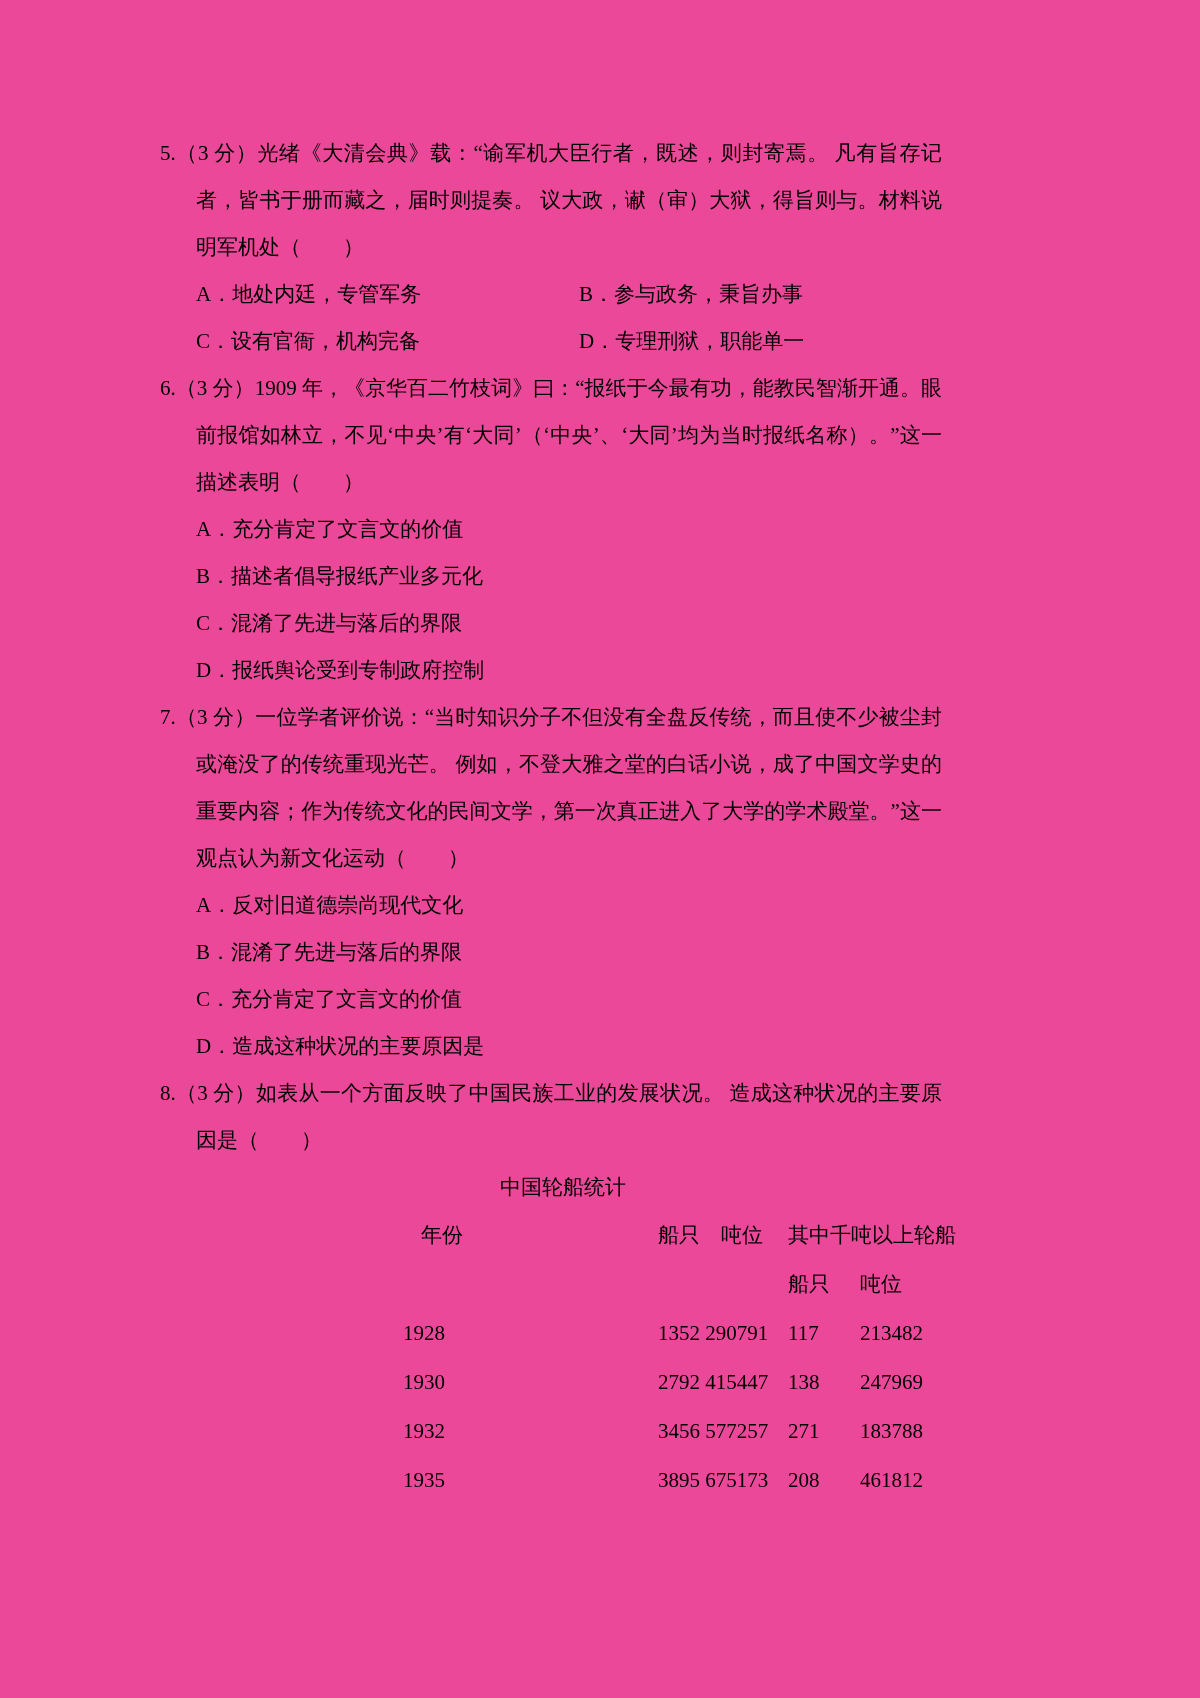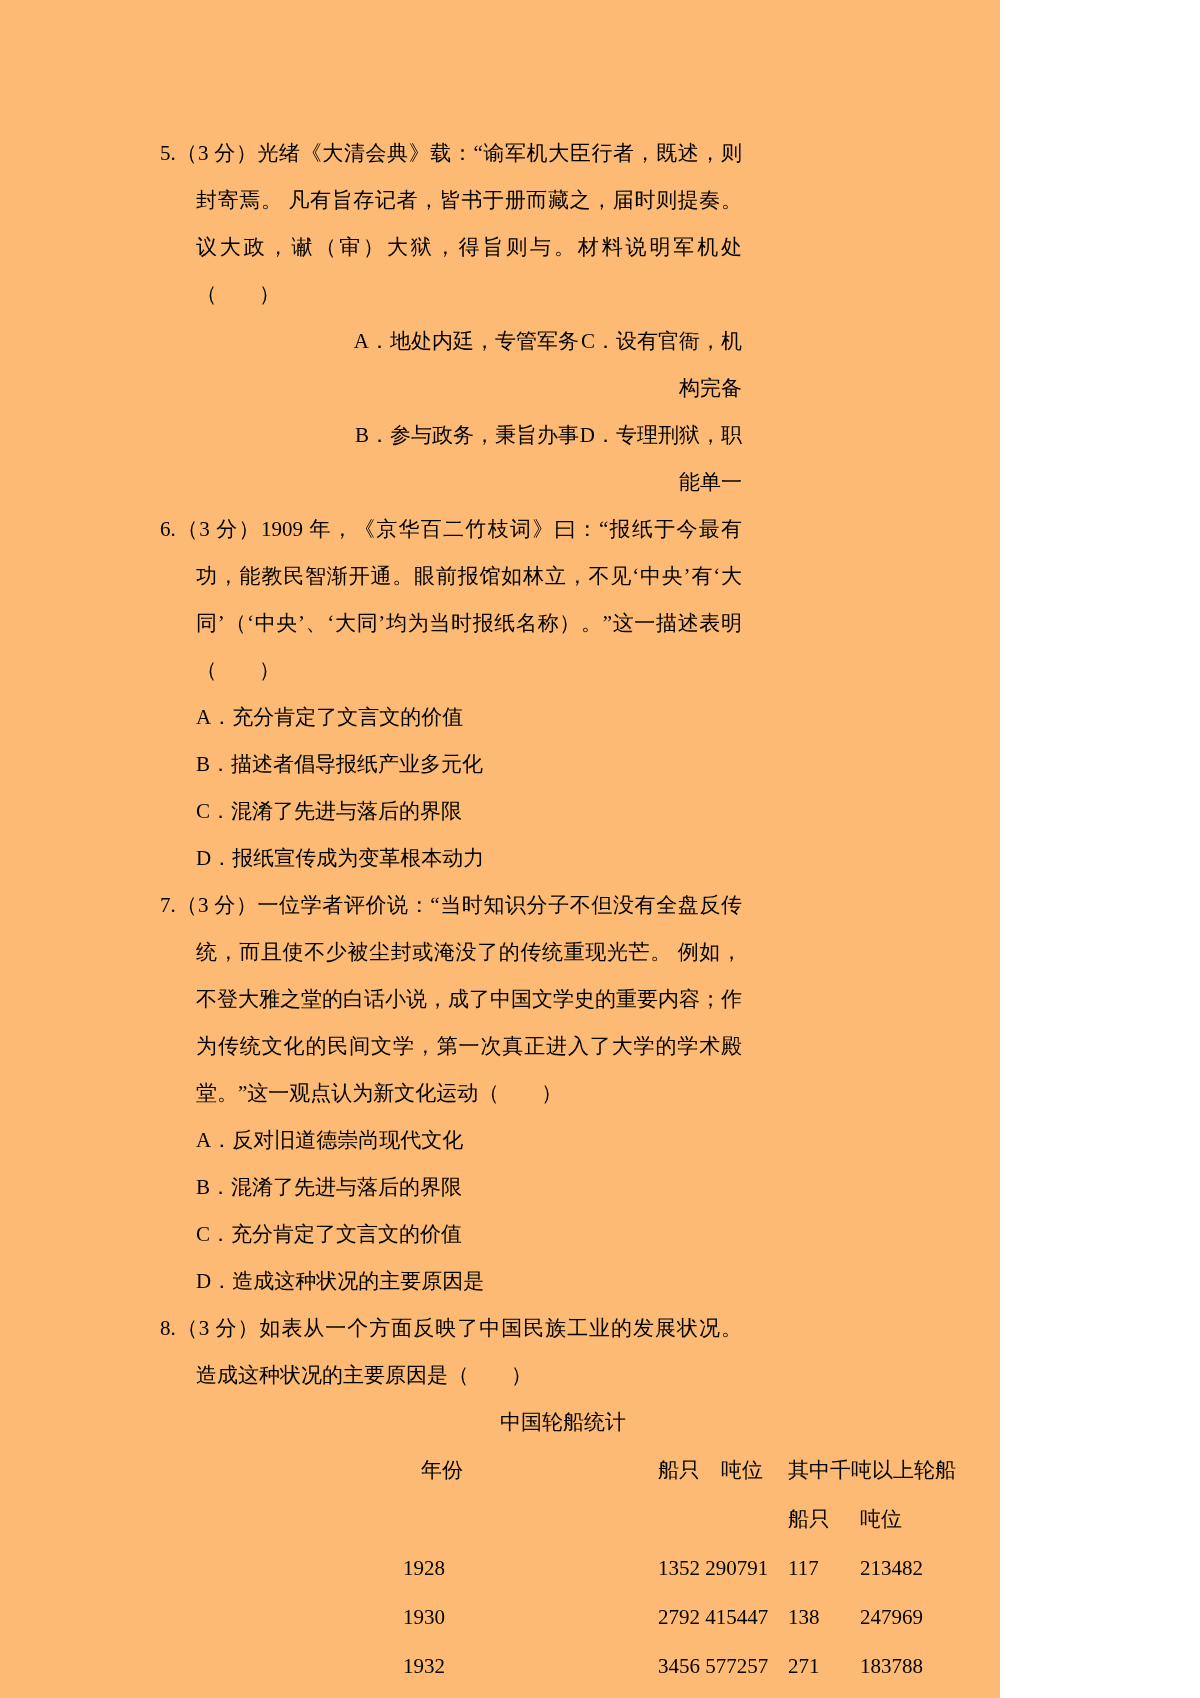--- a/index.html
+++ b/index.html
@@ -16,9 +16,9 @@
   }
   .page {
     position: relative;
-    width: 1000px;
+    width: 1200px;
     height: 1698px;
-    background: #fdba74;
+    background: #ec4899;
     overflow: hidden;
   }
   .content {

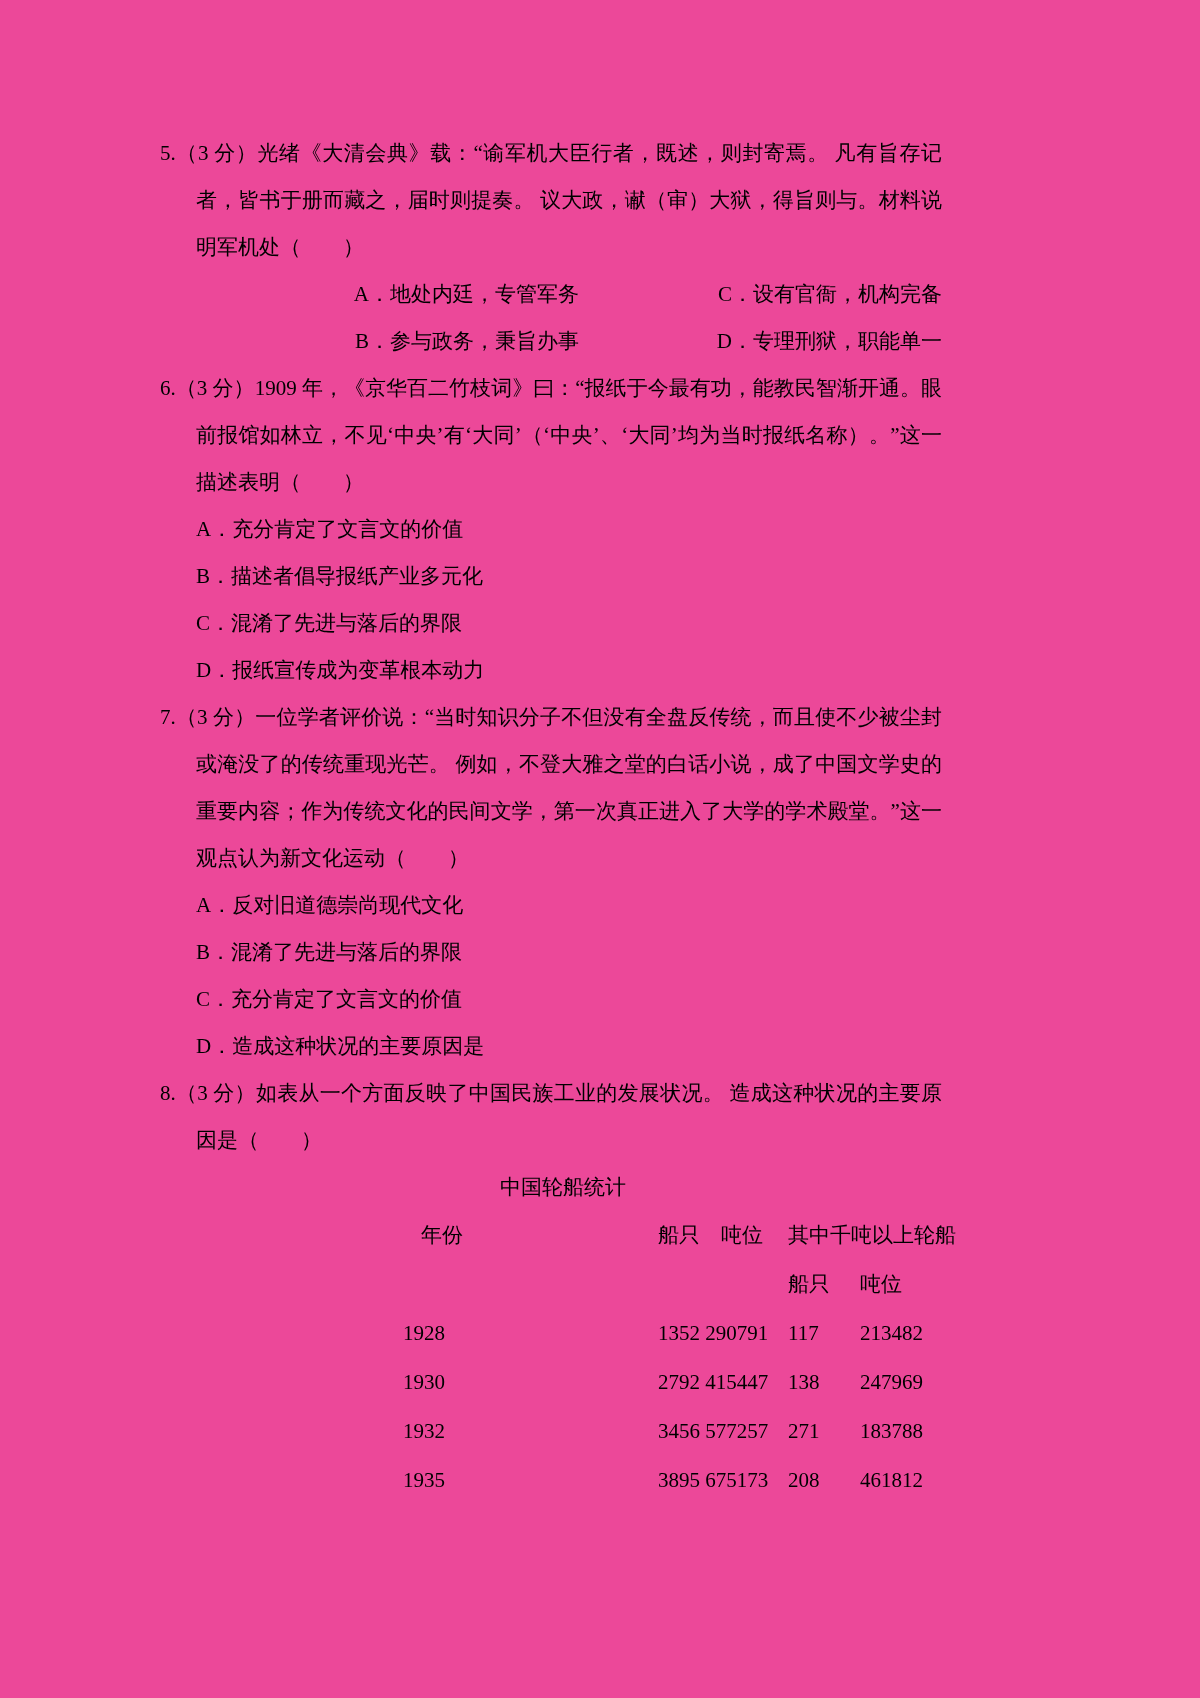--- a/index.html
+++ b/index.html
@@ -39,7 +39,6 @@
     padding-left: 36px;
     display: grid;
     grid-template-columns: 383px 1fr;
-    text-align: right;
   }
   .table-title {
     margin-left: 340px;

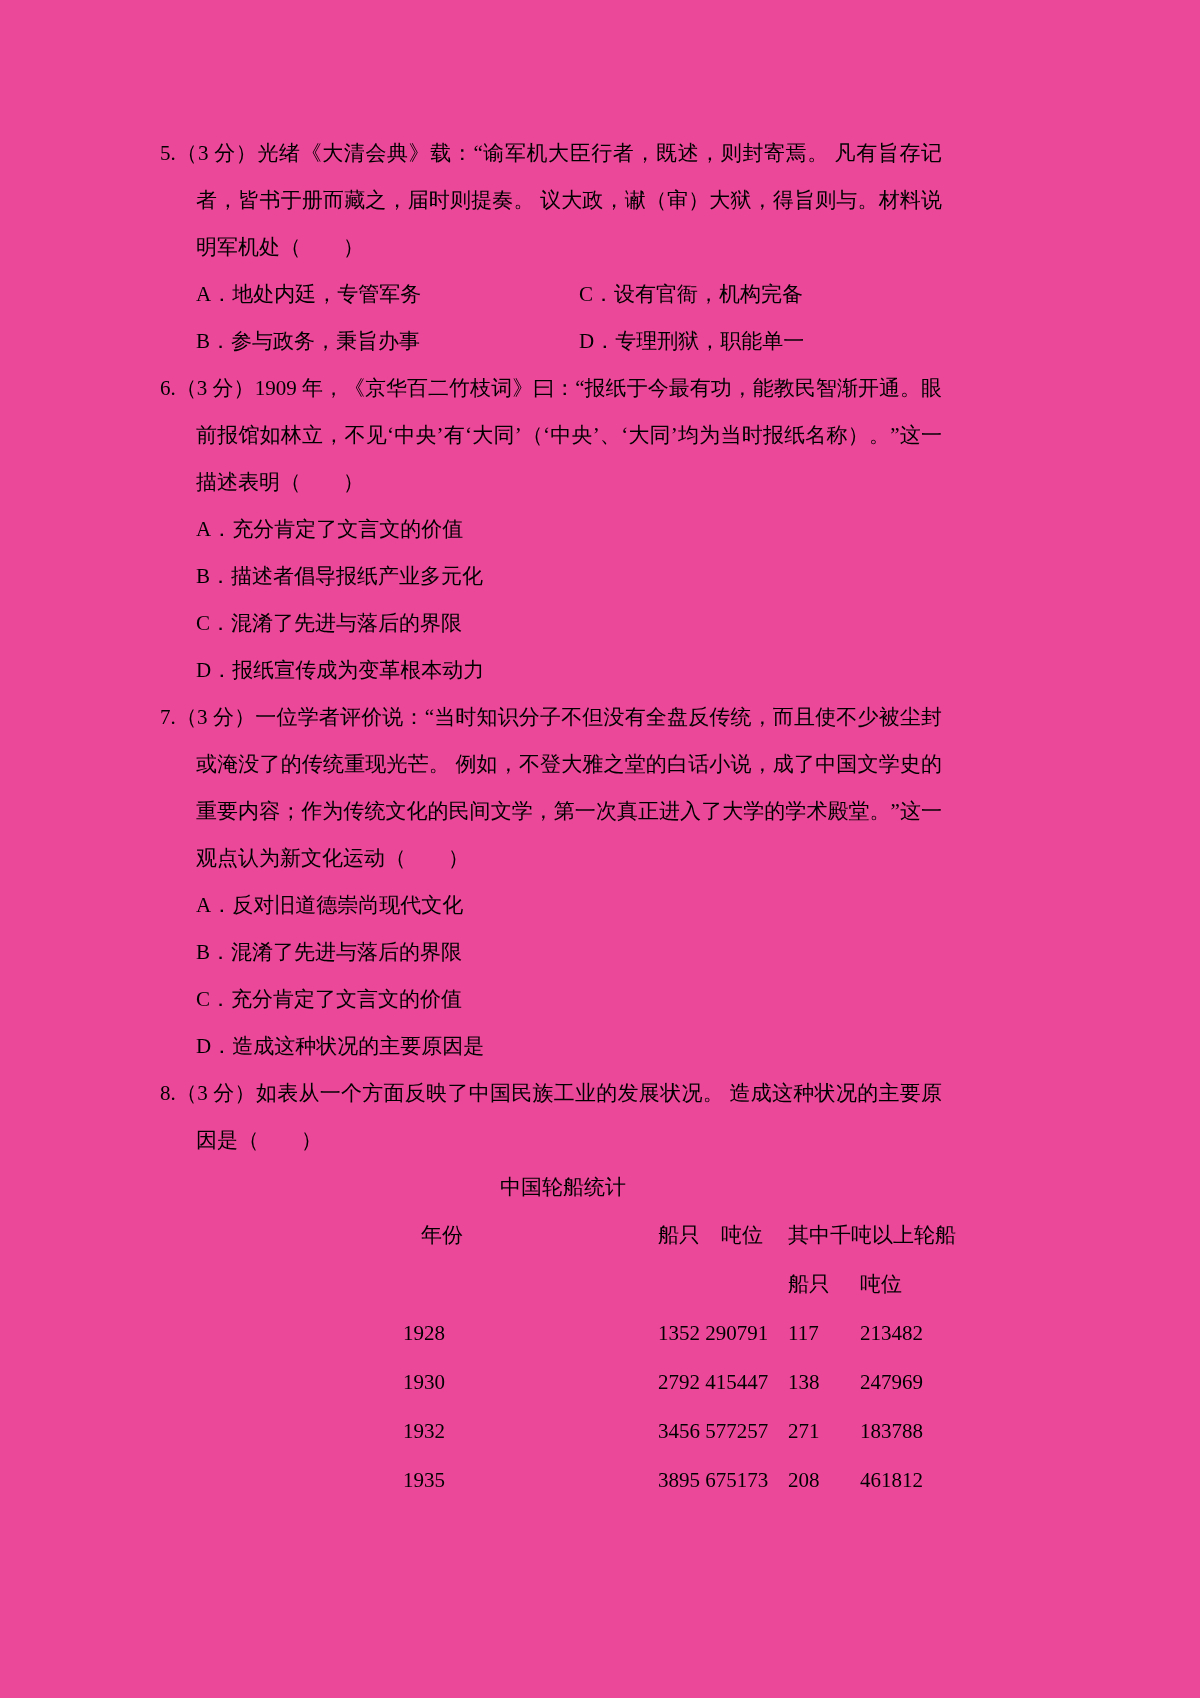--- a/index.html
+++ b/index.html
@@ -68,8 +68,8 @@
         <div class="question-stem">5.（3 分）光绪《大清会典》载：“谕军机大臣行者，既述，则封寄焉。 凡有旨存记者，皆书于册而藏之，届时则提奏。 议大政，谳（审）大狱，得旨则与。材料说明军机处（　　）</div>
         <div class="options-grid">
           <div class="option">A．地处内廷，专管军务</div>
+          <div class="option">B．参与政务，秉旨办事</div>
           <div class="option">C．设有官衙，机构完备</div>
-          <div class="option">B．参与政务，秉旨办事</div>
           <div class="option">D．专理刑狱，职能单一</div>
         </div>
       </div>

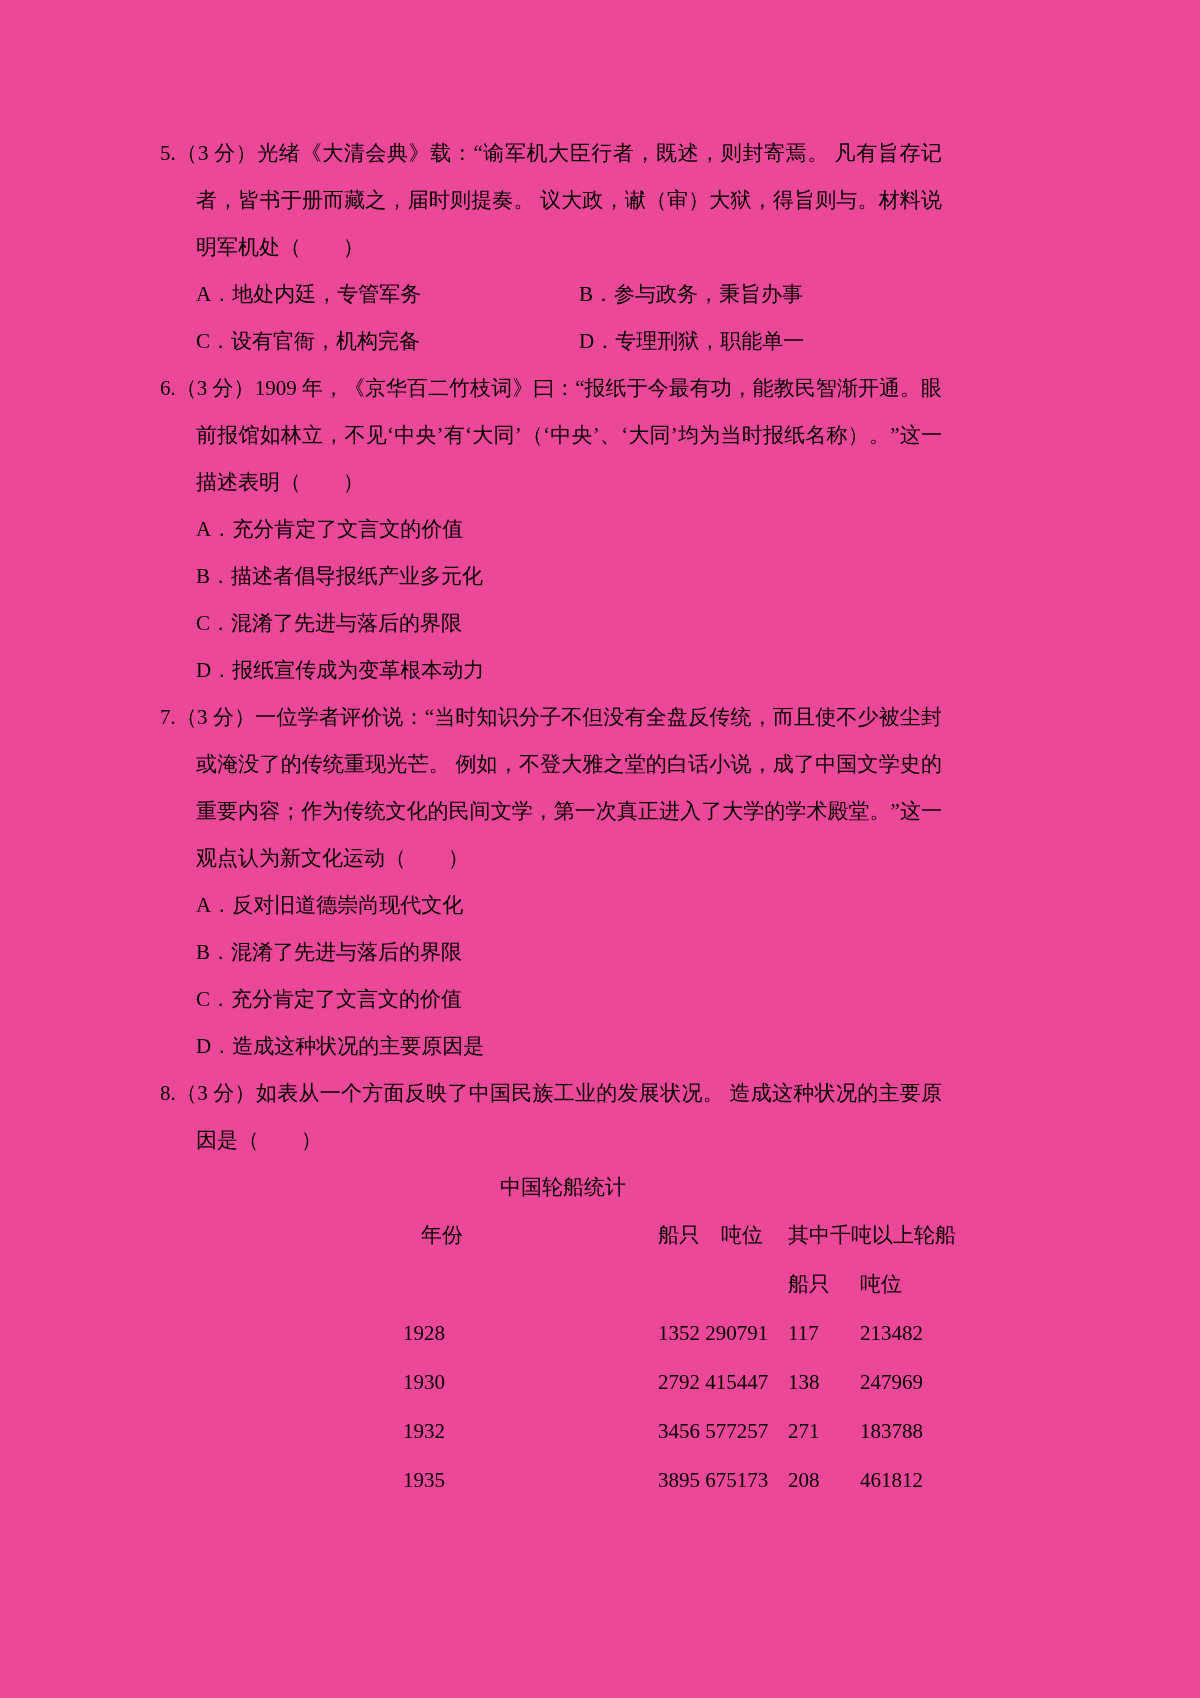--- a/index.html
+++ b/index.html
@@ -79,7 +79,7 @@
           <div class="option">A．充分肯定了文言文的价值</div>
           <div class="option">B．描述者倡导报纸产业多元化</div>
           <div class="option">C．混淆了先进与落后的界限</div>
-          <div class="option">D．报纸宣传成为变革根本动力</div>
+          <div class="option">D．报纸舆论受到专制政府控制</div>
         </div>
       </div>
       <div class="question">

